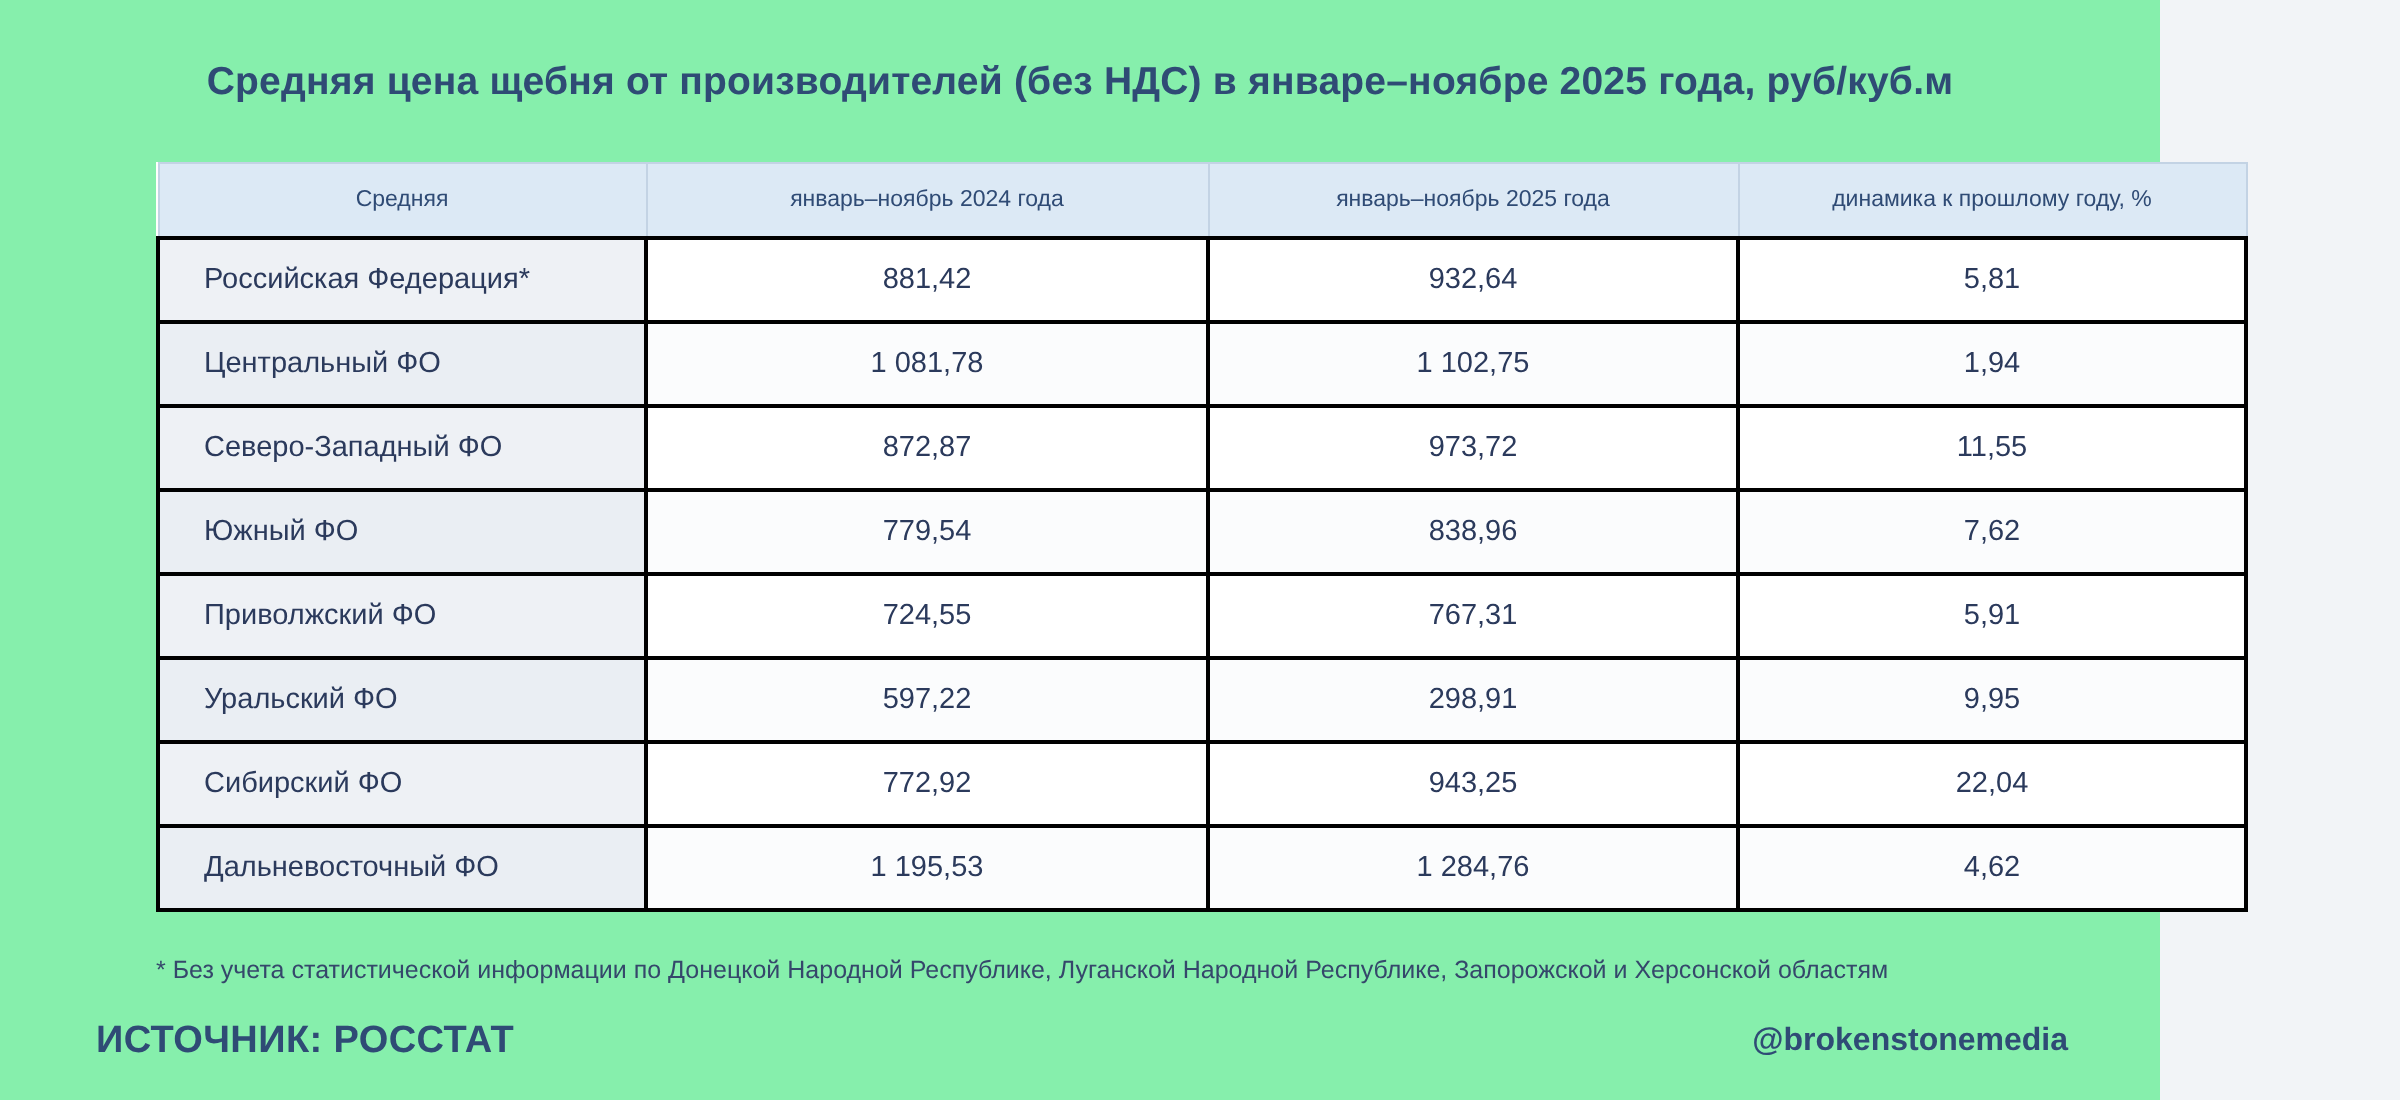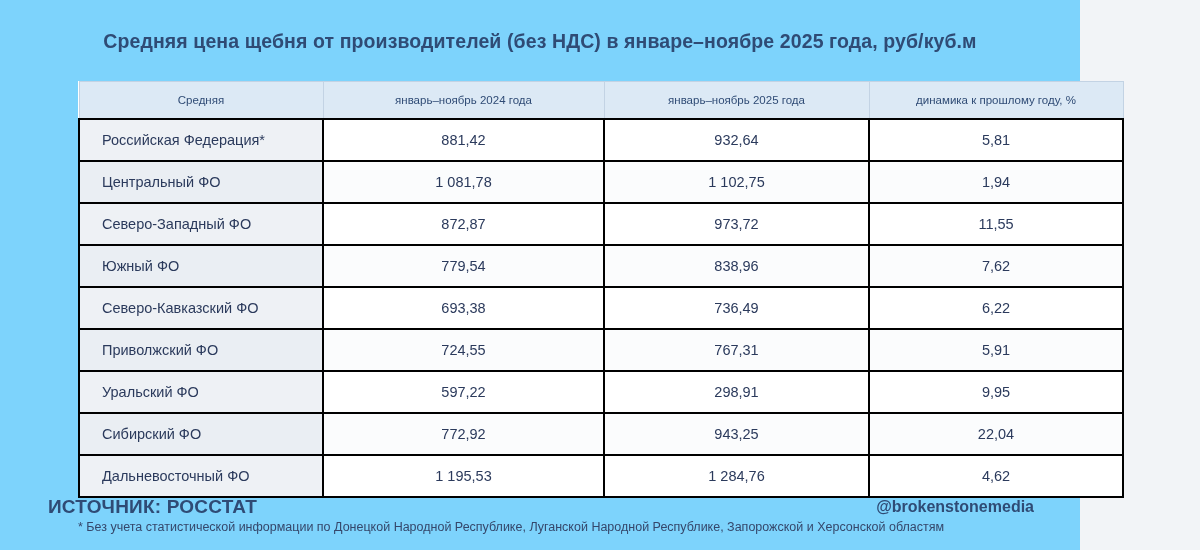--- a/index.html
+++ b/index.html
@@ -19,7 +19,7 @@
     height: 550px;
     box-sizing: border-box;
     position: relative;
-    background: #7dd3fc;
+    background: #86efac;
   }
   .title {
     text-align: center;

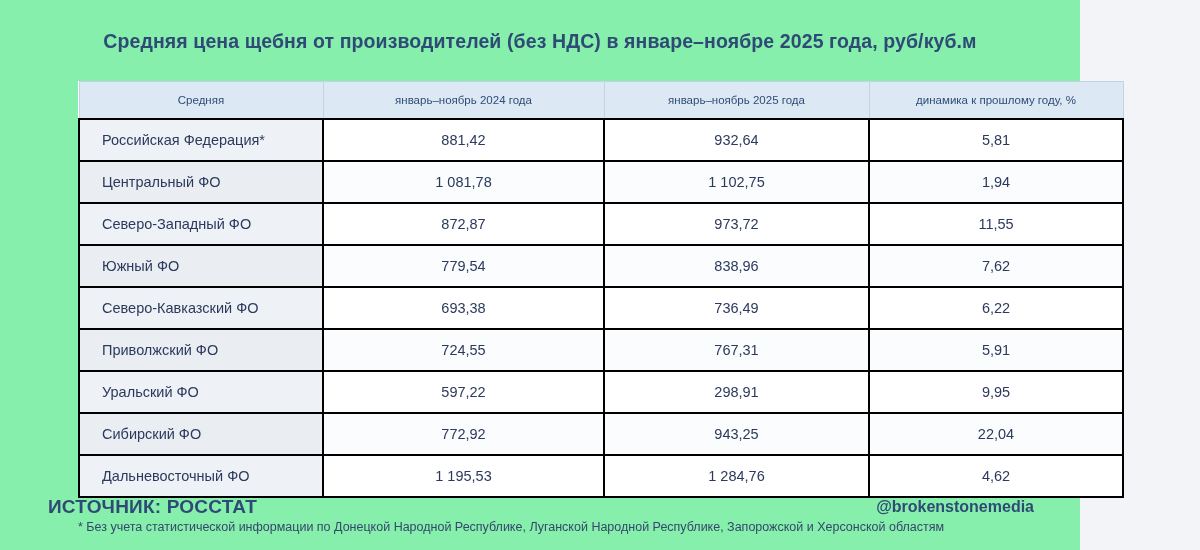--- a/index.html
+++ b/index.html
@@ -149,12 +149,6 @@
           <td>7,62</td>
         </tr>
         <tr>
-          <td class="region">Северо-Кавказский ФО</td>
-          <td>693,38</td>
-          <td>736,49</td>
-          <td>6,22</td>
-        </tr>
-        <tr>
           <td class="region">Приволжский ФО</td>
           <td>724,55</td>
           <td>767,31</td>

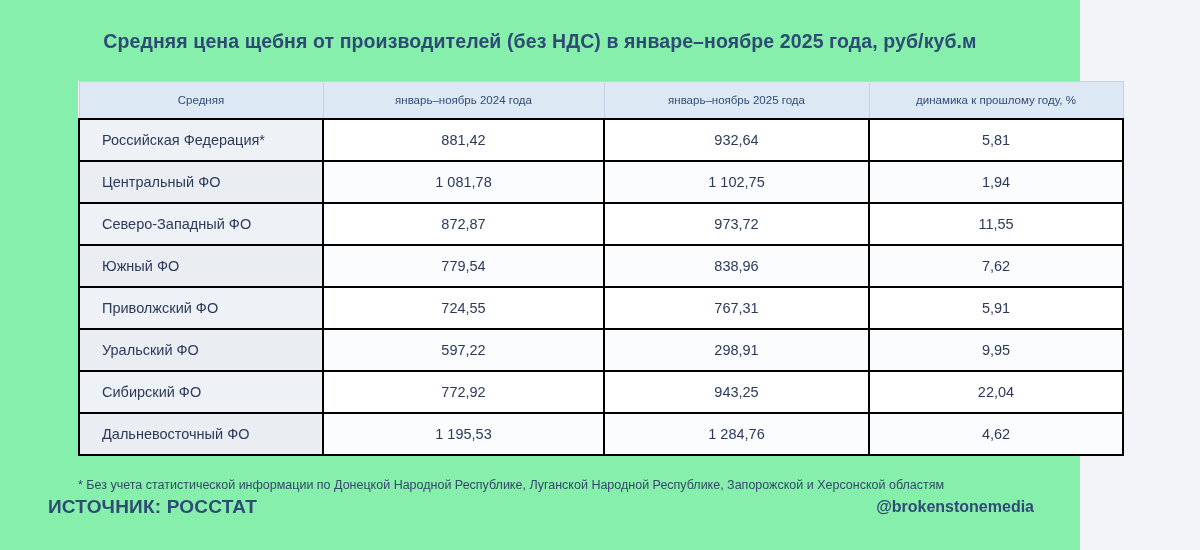--- a/index.html
+++ b/index.html
@@ -81,7 +81,7 @@
     position: absolute;
     left: 0;
     right: 0;
-    bottom: 32px;
+    bottom: 18px;
     display: flex;
     justify-content: space-between;
     align-items: center;

